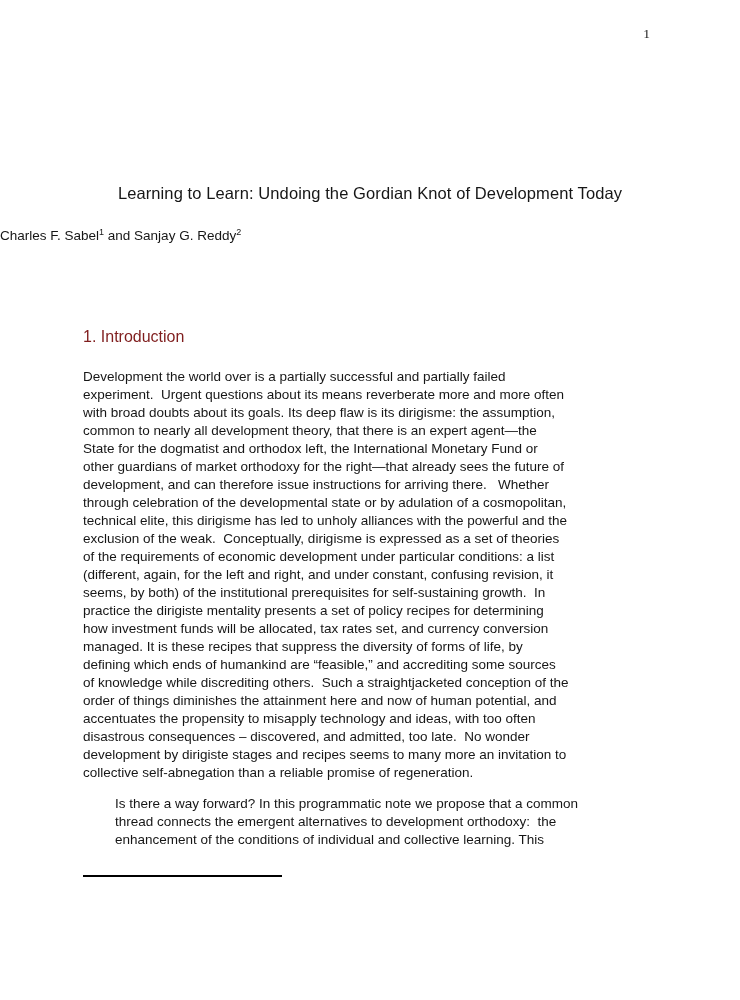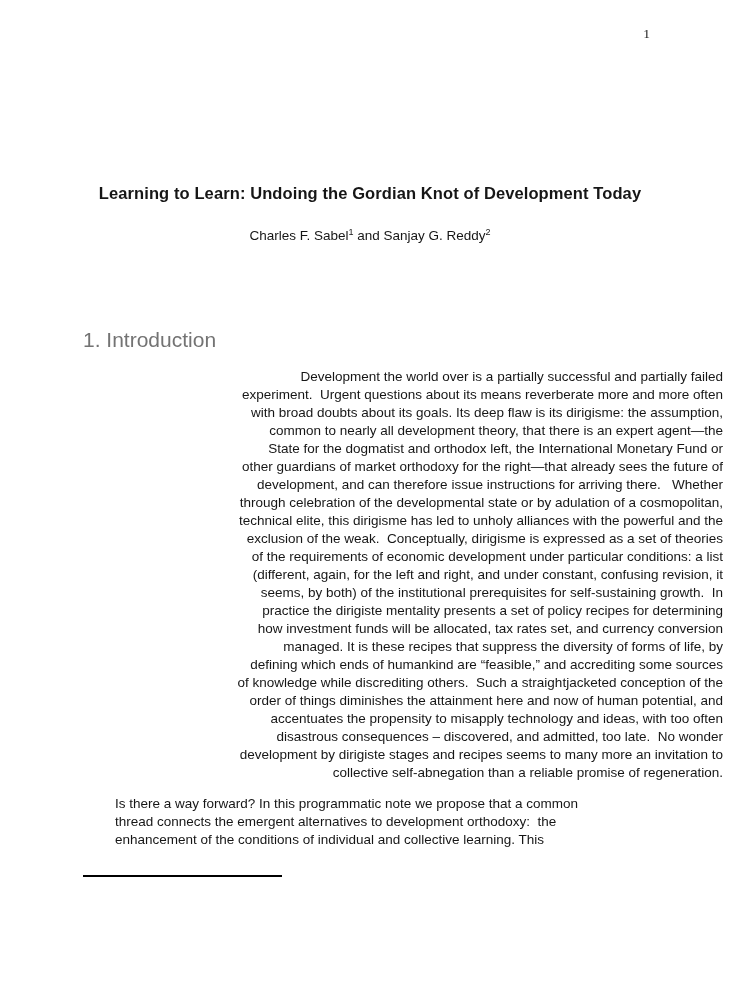--- a/index.html
+++ b/index.html
@@ -28,7 +28,7 @@
     width: 740px;
     text-align: center;
     font-size: 16.5px;
-    font-weight: bold;
+    font-weight: normal;
     color: #161616;
     letter-spacing: 0.1px;
   }

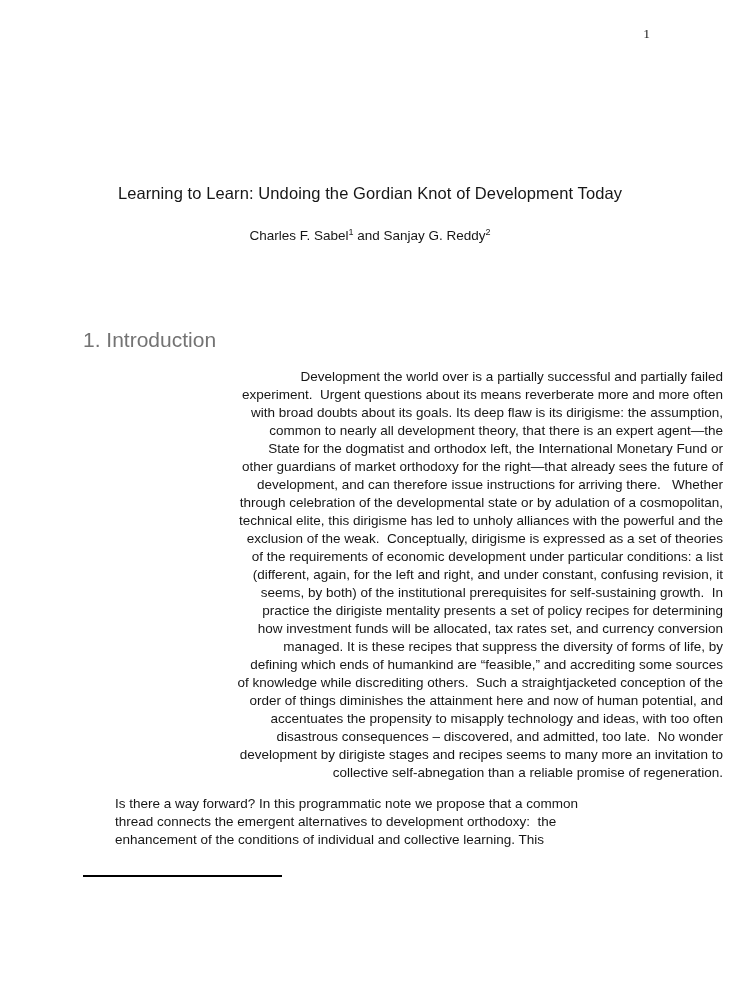--- a/index.html
+++ b/index.html
@@ -37,7 +37,7 @@
     top: 227px;
     left: 0;
     width: 740px;
-    text-align: center;
+    text-align: left;
     font-size: 13.5px;
     color: #161616;
   }

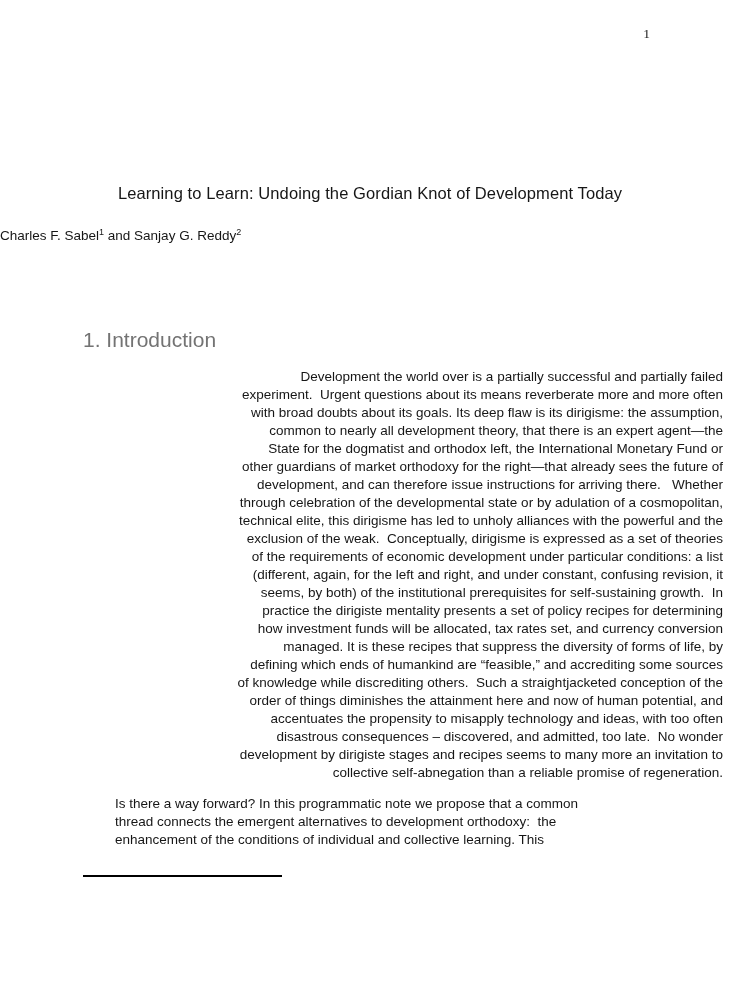--- a/index.html
+++ b/index.html
@@ -49,9 +49,9 @@
     position: absolute;
     top: 328px;
     left: 83px;
-    font-size: 21px;
+    font-size: 16px;
     font-weight: normal;
-    color: #737373;
+    color: #7f1d1d;
   }
   .body-para {
     position: absolute;

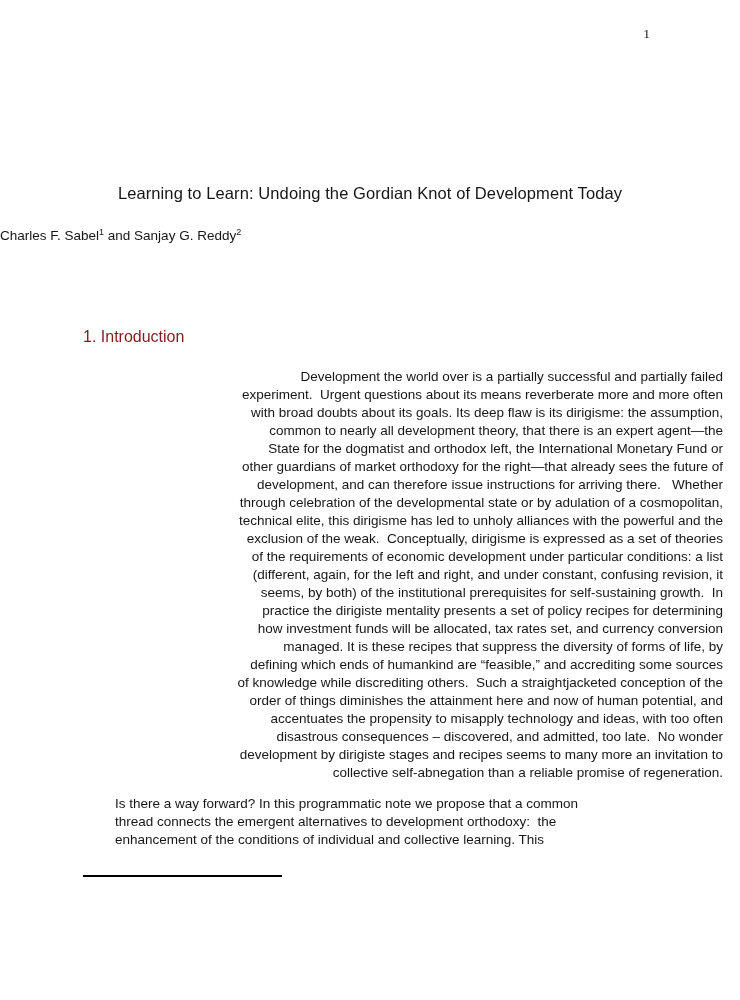--- a/index.html
+++ b/index.html
@@ -62,7 +62,7 @@
     white-space: pre;
     color: #161616;
   }
-  .para1 { top: 368px; text-align: right; }
+  .para1 { top: 368px; }
   .para2 { top: 795px; margin-left: 32px; }
   .footnote-rule {
     position: absolute;

